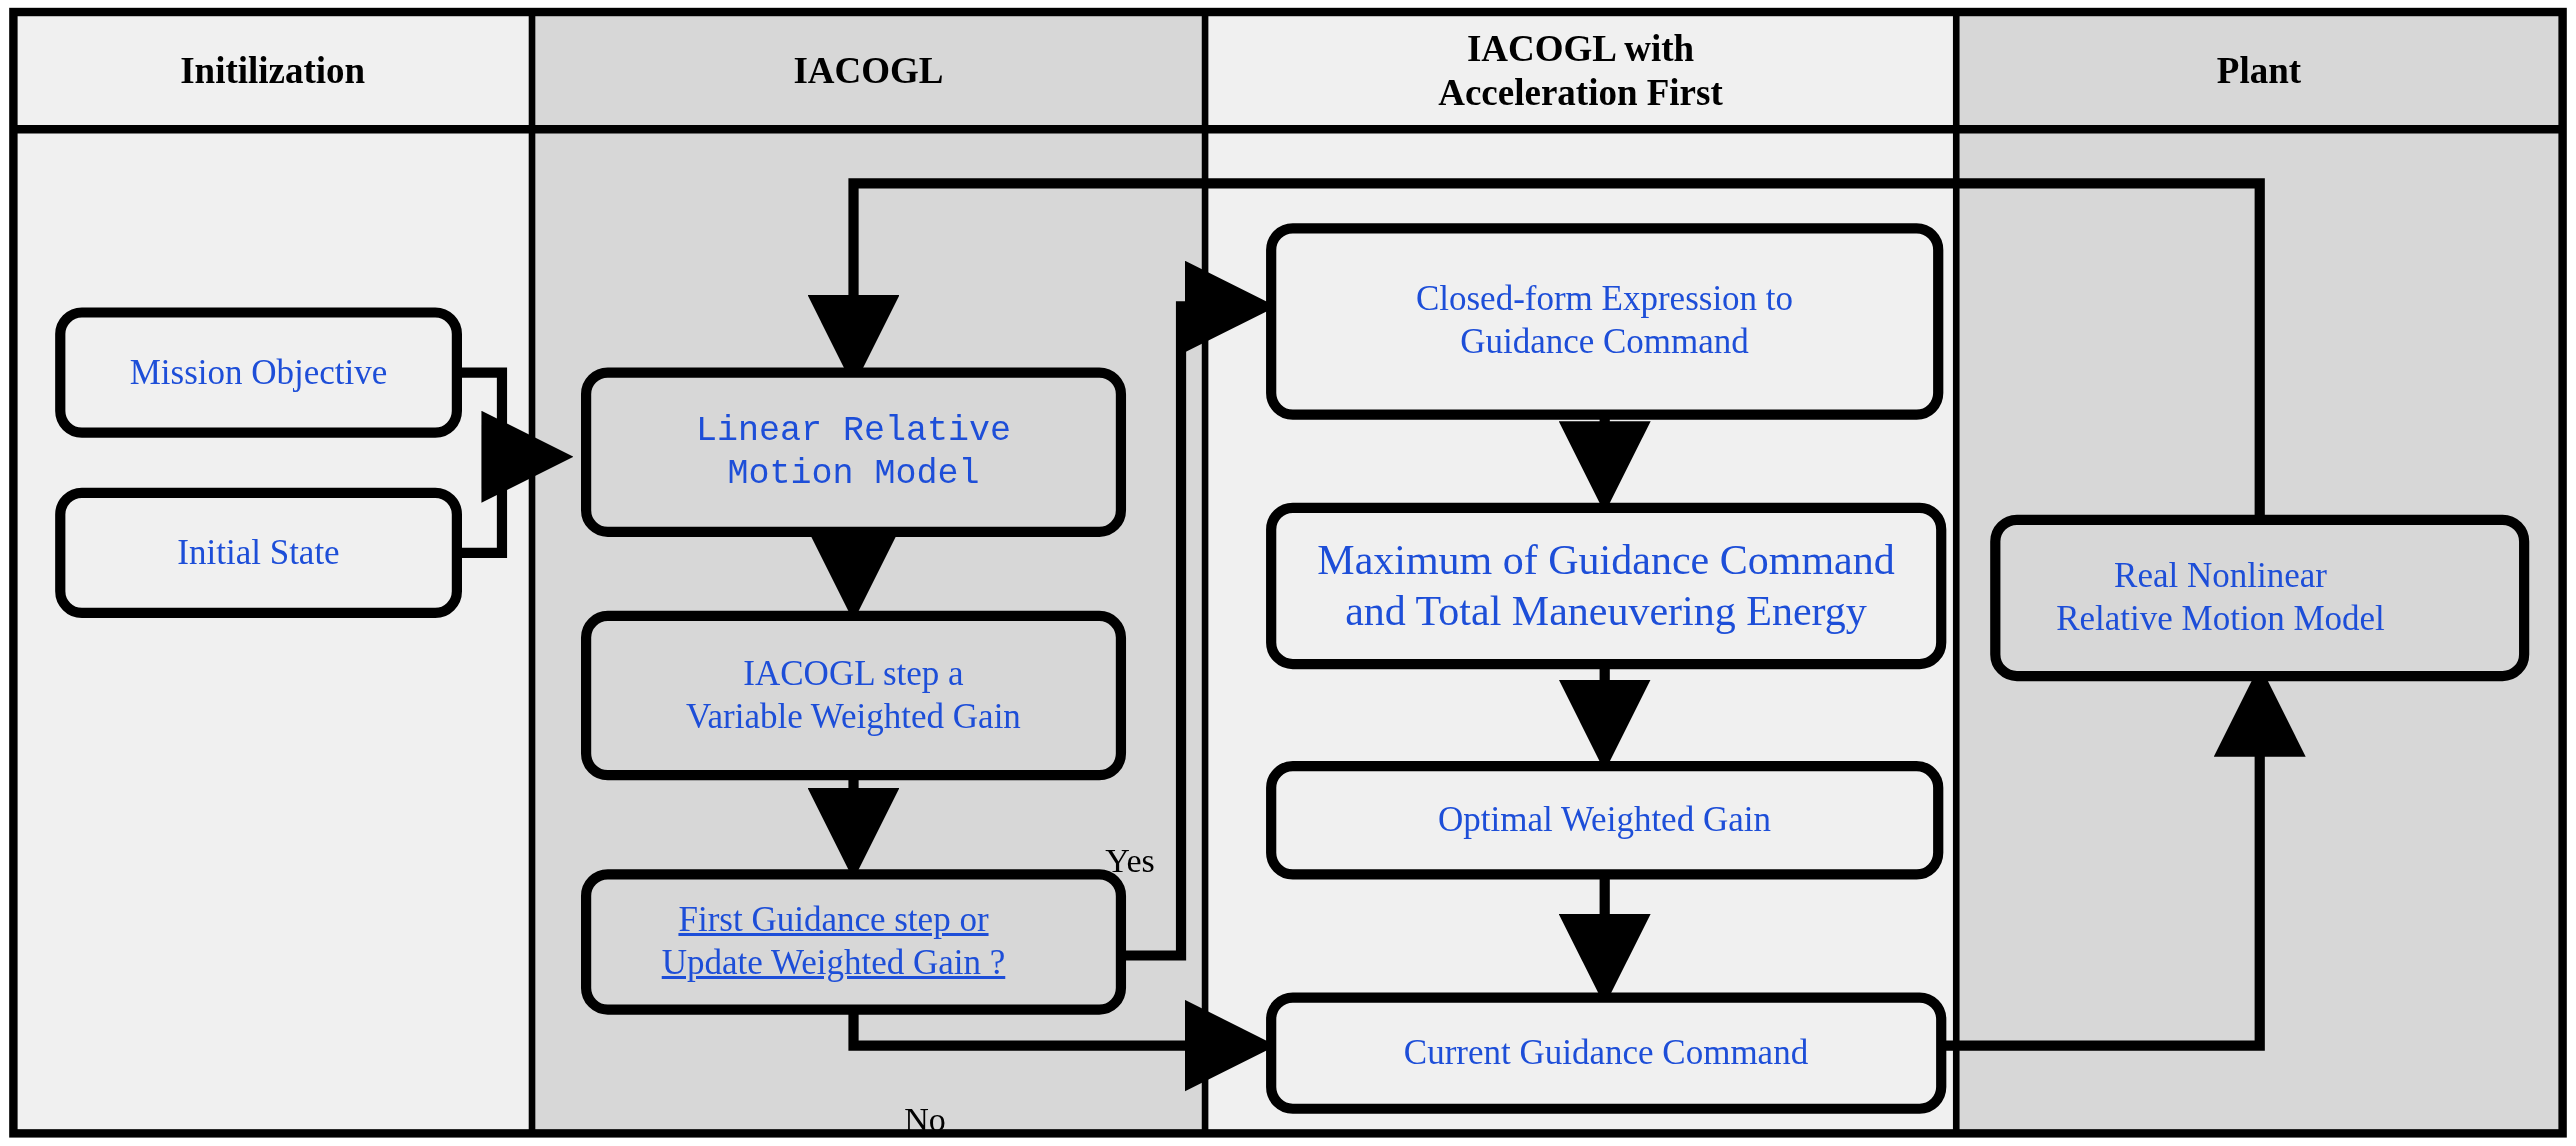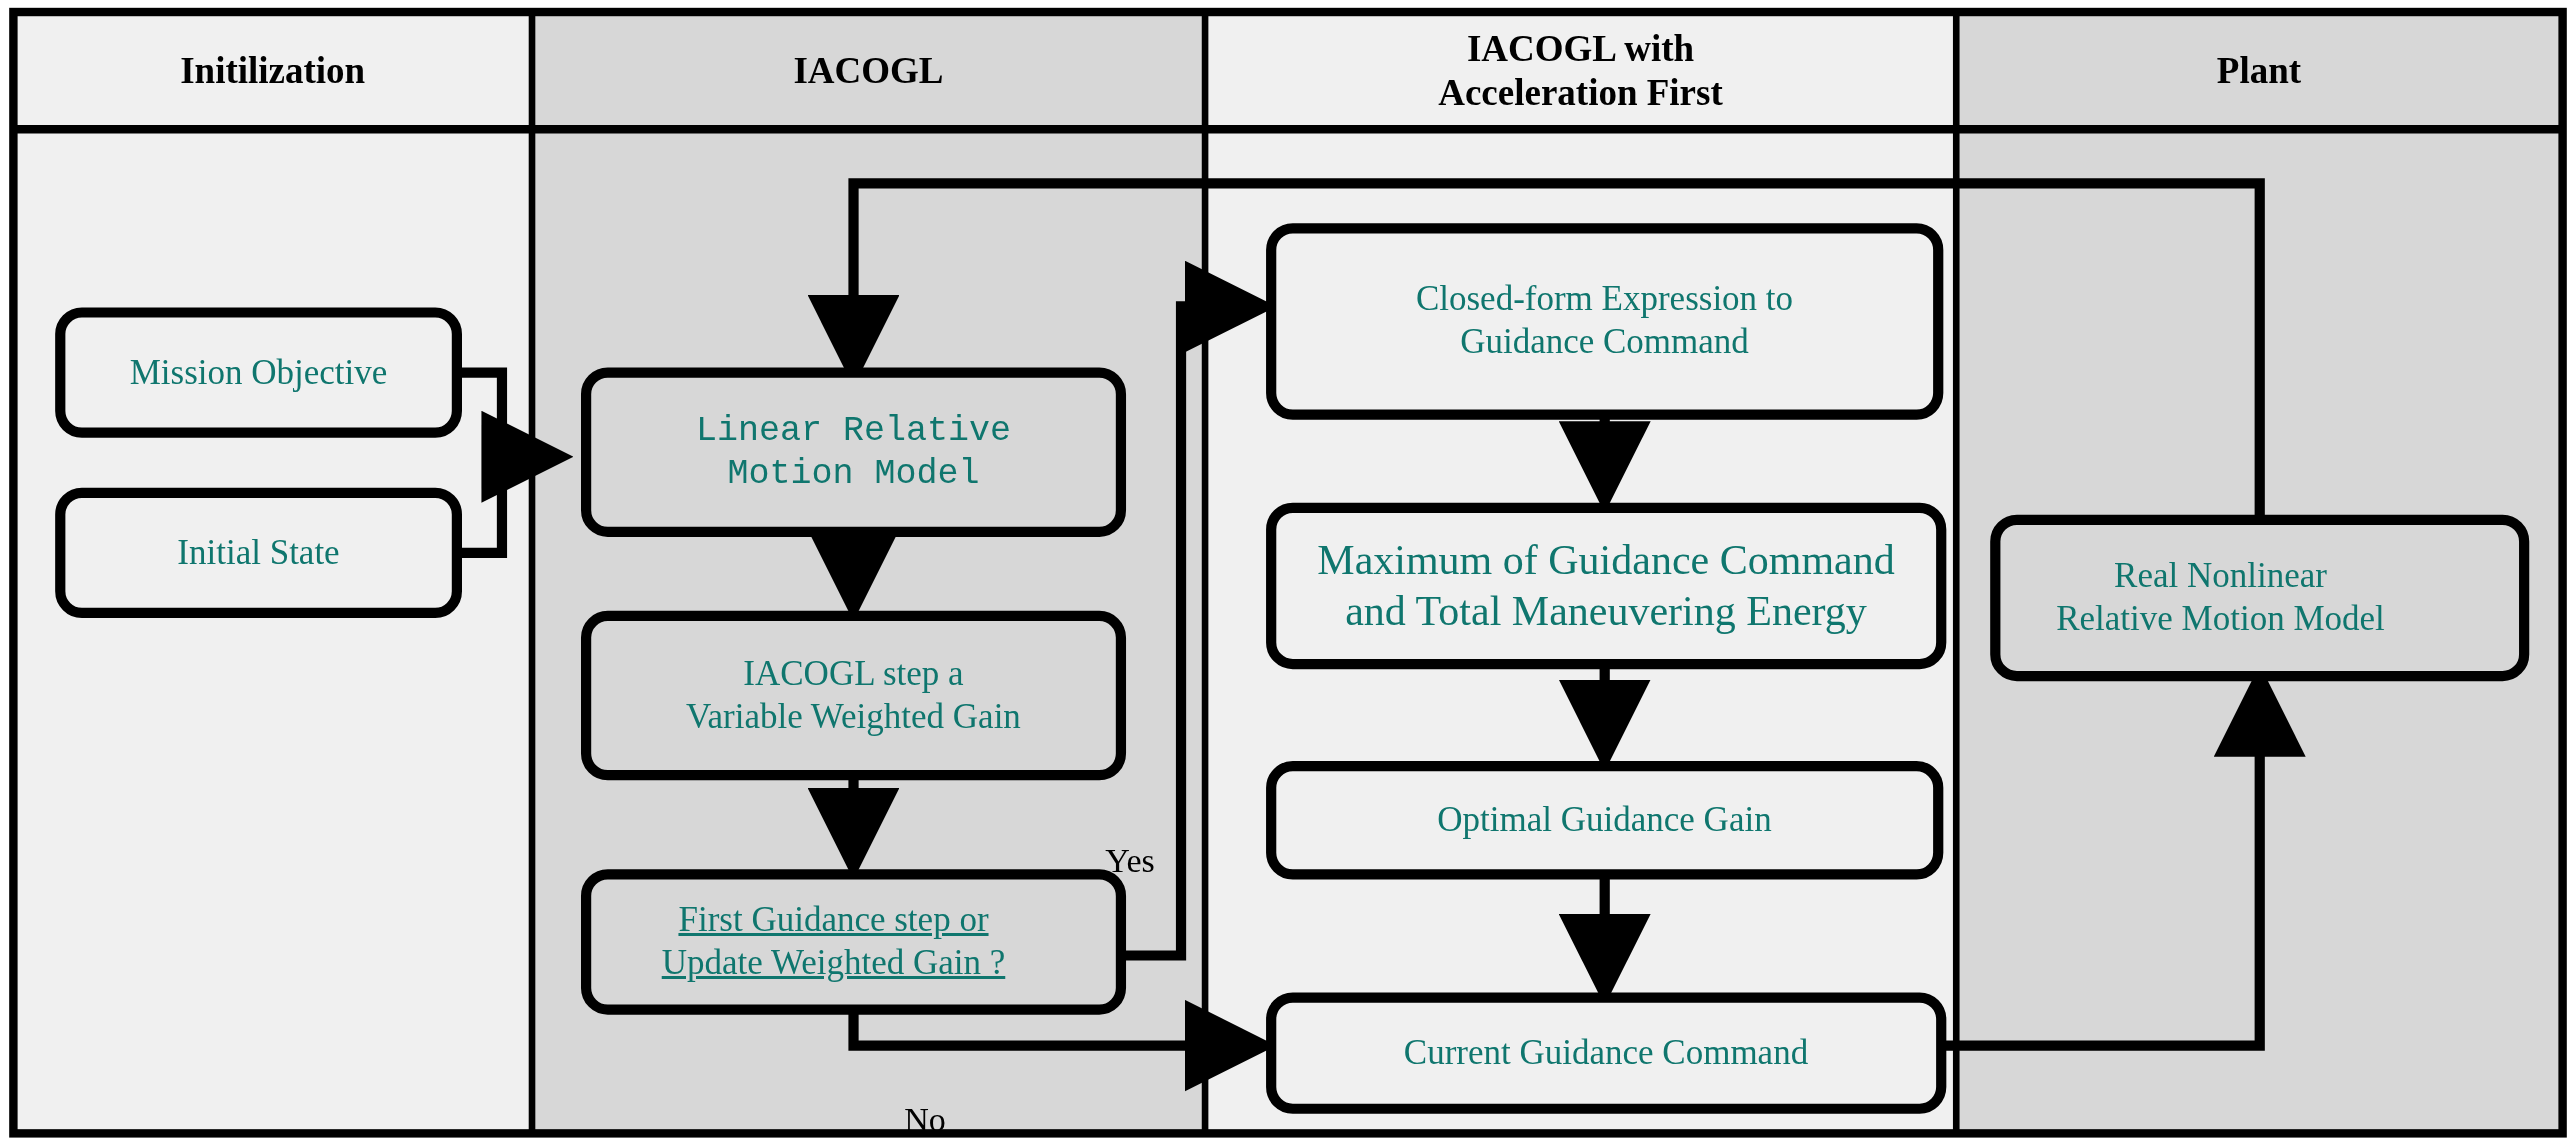--- a/index.html
+++ b/index.html
@@ -14,7 +14,7 @@
   .node-label{
     position:absolute;display:flex;align-items:center;justify-content:center;
     text-align:center;font-family:"Liberation Serif",serif;font-size:35px;
-    line-height:1.22;color:#0f766e;pointer-events:none;white-space:pre-line;
+    line-height:1.22;color:#1d4ed8;pointer-events:none;white-space:pre-line;
   }
   .edge-label{
     position:absolute;display:flex;align-items:center;justify-content:center;

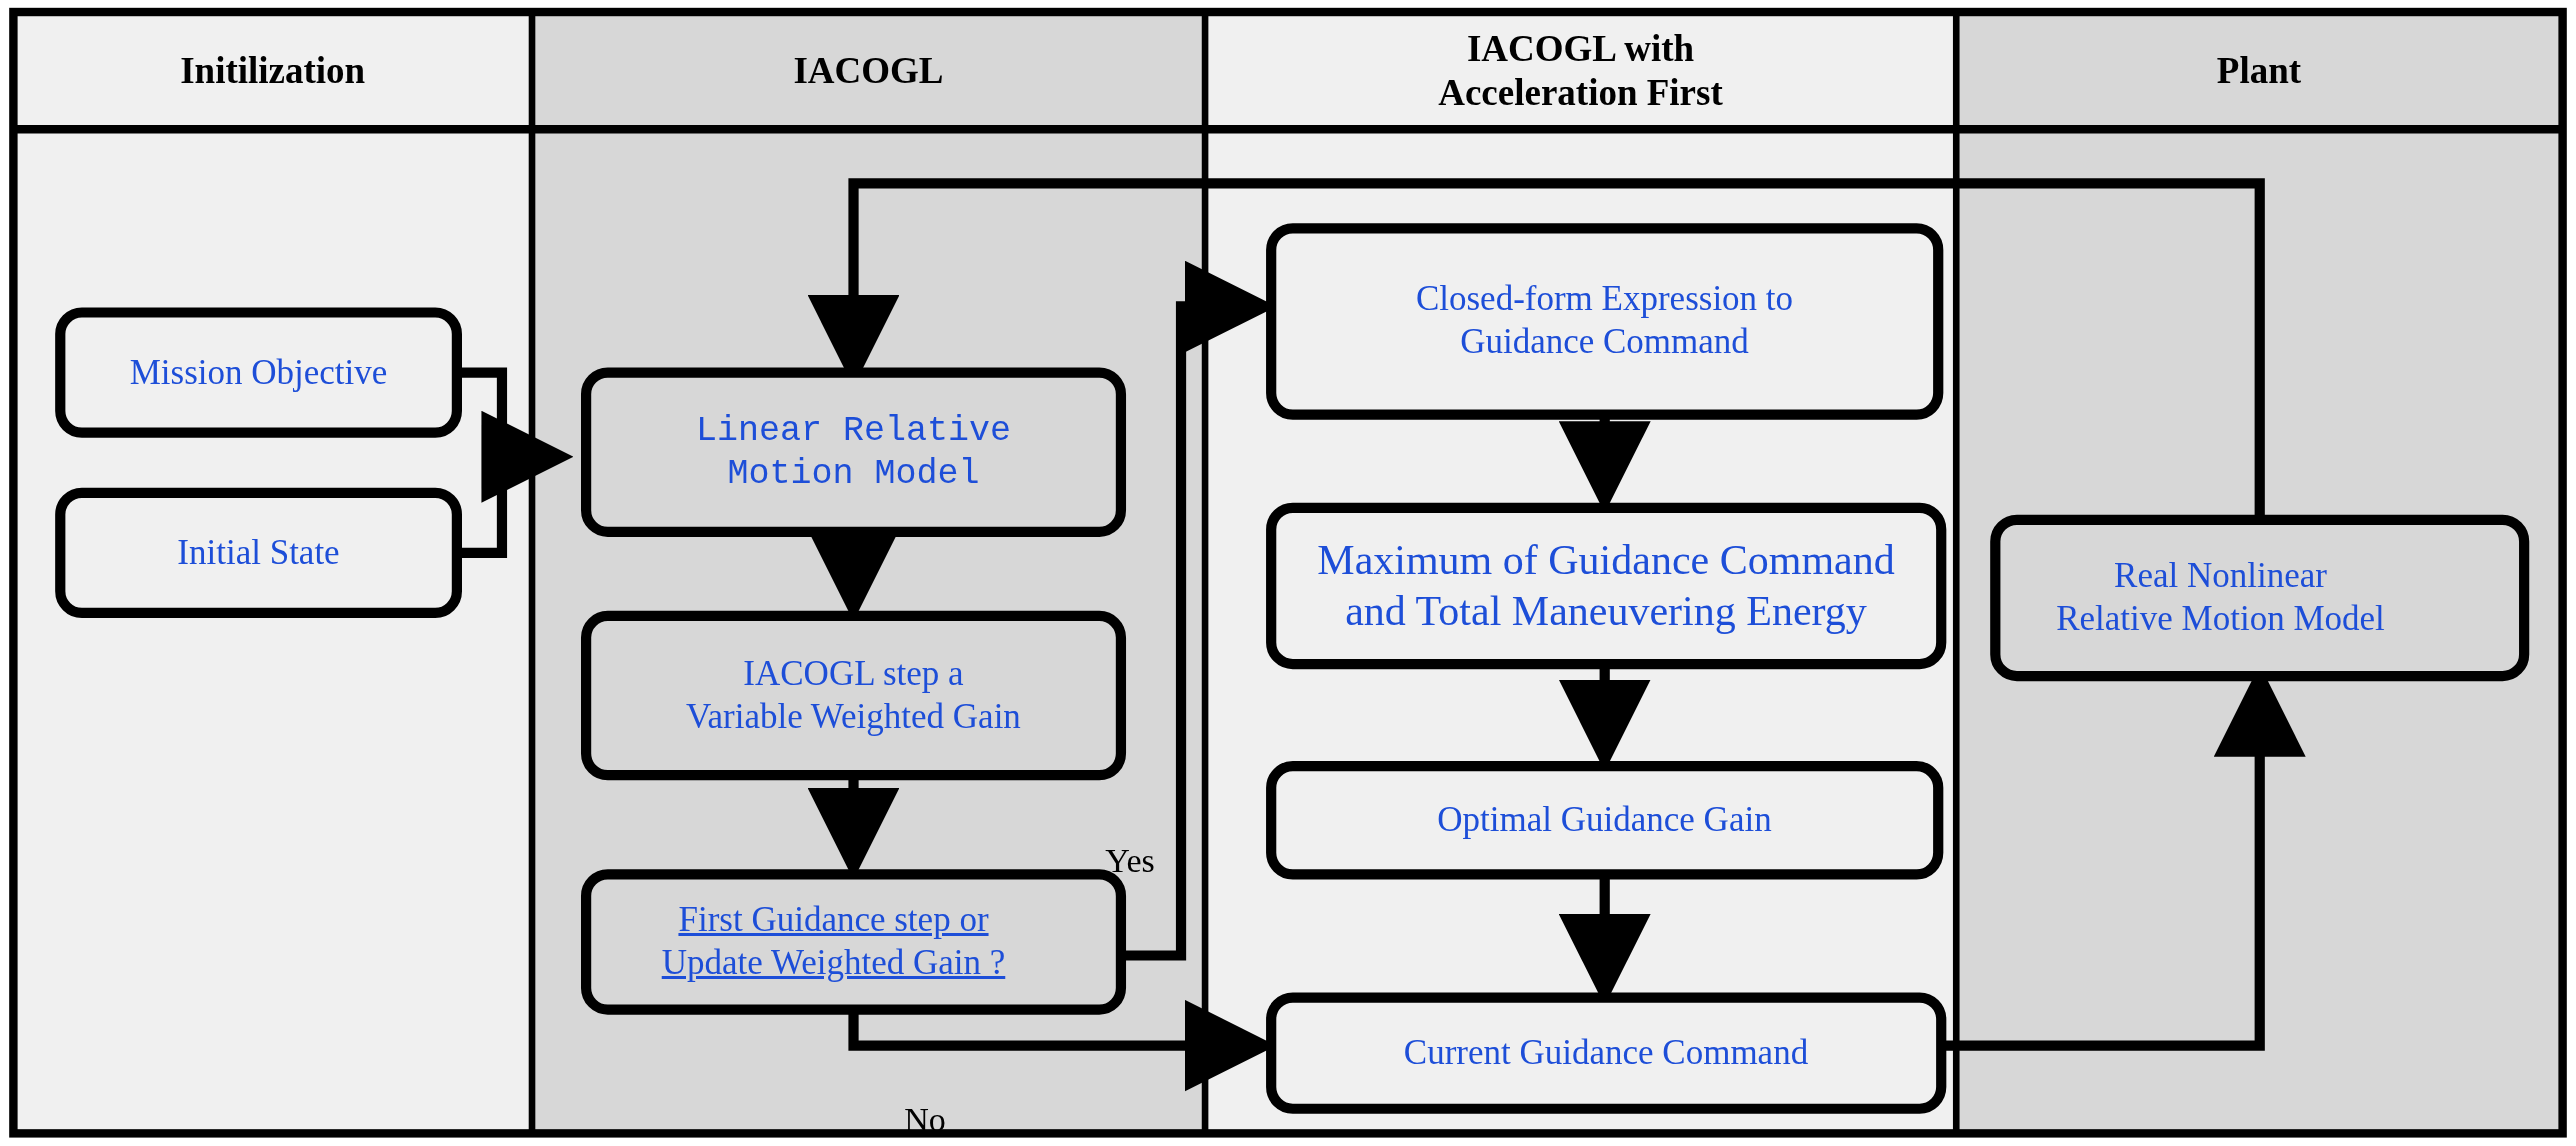--- a/index.html
+++ b/index.html
@@ -107,7 +107,7 @@
 Guidance Command</div>
   <div class="node-label" style="left:1271px;top:508px;width:670px;height:156px;font-size:42px;">Maximum of Guidance Command
 and Total Maneuvering Energy</div>
-  <div class="node-label" style="left:1271px;top:766px;width:667px;height:108px;">Optimal Guidance Gain</div>
+  <div class="node-label" style="left:1271px;top:766px;width:667px;height:108px;">Optimal Weighted Gain</div>
   <div class="node-label" style="left:1271px;top:998px;width:670px;height:111px;">Current Guidance Command</div>
   <div class="node-label" style="left:1956px;top:520px;width:529px;height:156px;">Real Nonlinear
 Relative Motion Model</div>

